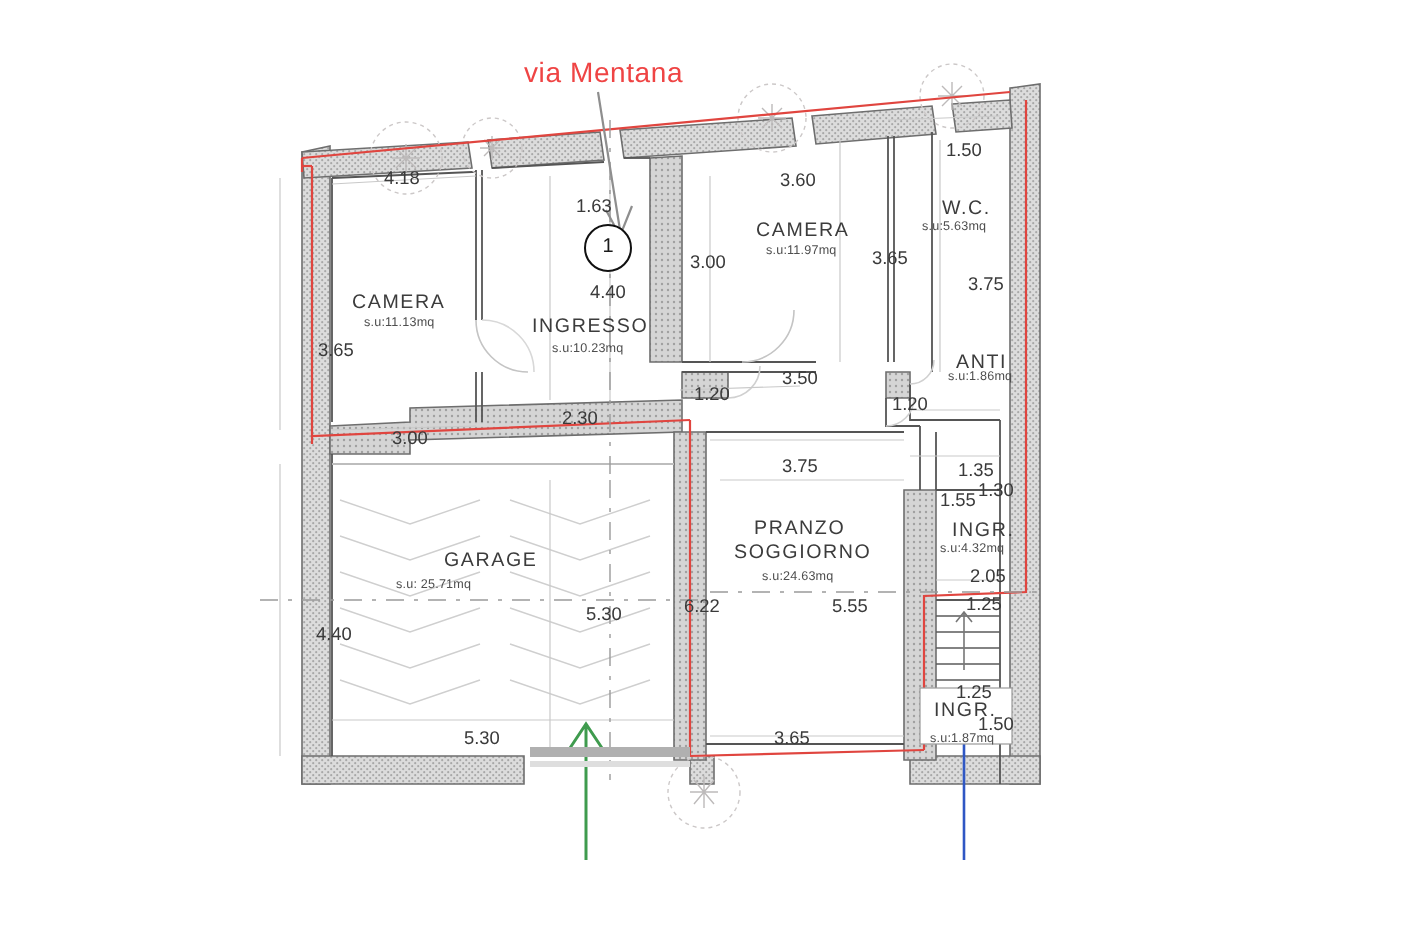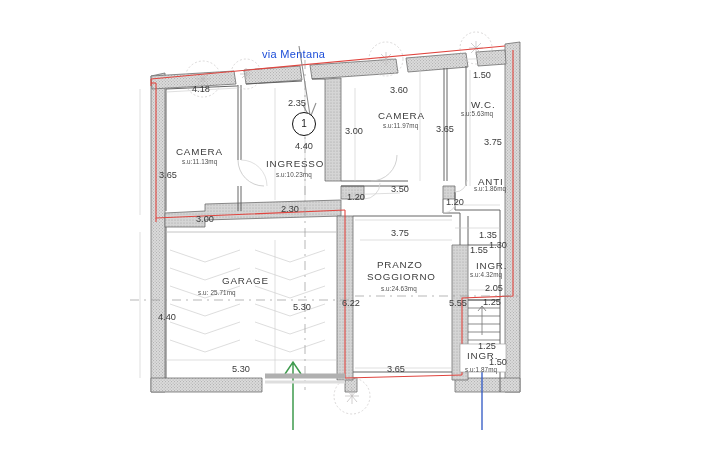--- a/index.html
+++ b/index.html
@@ -29,12 +29,11 @@
   }
   .street-label {
     position: absolute;
-    font-size: 11px;
-    color: #1d4ed8;
+    font-size: 14px;
+    color: #ef4444;
     letter-spacing: 0.3px;
     white-space: nowrap;
     font-family: "Liberation Sans", sans-serif;
-    margin-top: 20px;
   }
   .room-name {
     position: absolute;

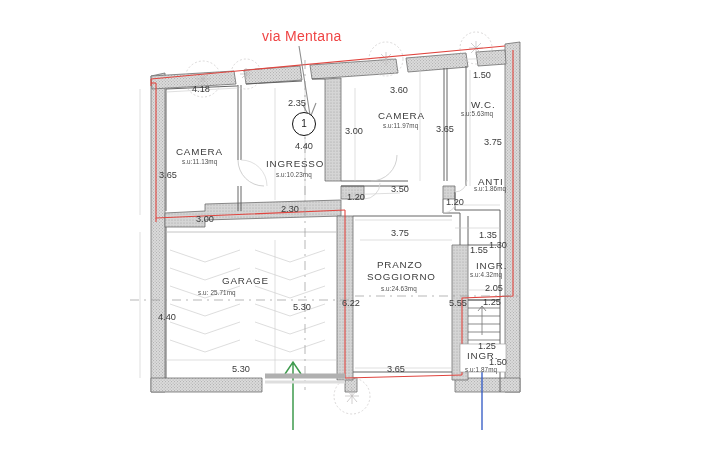--- a/index.html
+++ b/index.html
@@ -307,7 +307,7 @@
       <div class="dim" style="left: 158px; top: 312px;">4.40</div>
       <div class="dim" style="left: 232px; top: 364px;">5.30</div>
       <div class="dim" style="left: 293px; top: 302px;">5.30</div>
-      <div class="dim" style="left: 288px; top: 98px;">2.35</div>
+      <div class="dim" style="left: 288px; top: 98px;">1.63</div>
       <div class="dim" style="left: 295px; top: 141px;">4.40</div>
       <div class="dim" style="left: 281px; top: 204px;">2.30</div>
       <div class="dim" style="left: 390px; top: 85px;">3.60</div>

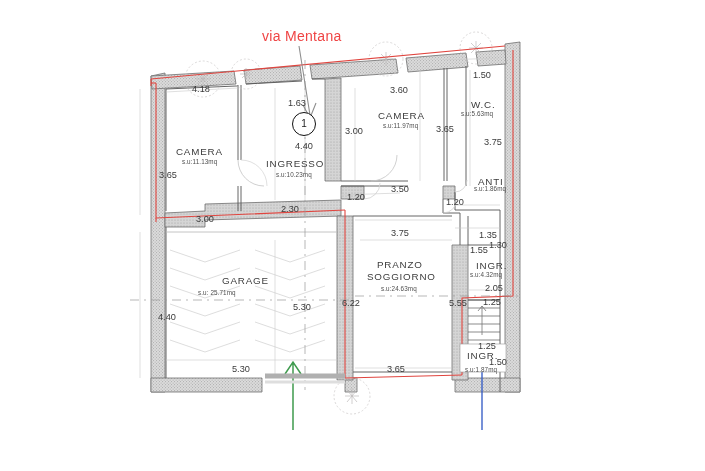--- a/index.html
+++ b/index.html
@@ -317,7 +317,7 @@
       <div class="dim" style="left: 347px; top: 192px;">1.20</div>
       <div class="dim" style="left: 391px; top: 228px;">3.75</div>
       <div class="dim" style="left: 342px; top: 298px;">6.22</div>
-      <div class="dim" style="left: 449px; top: 298px;">5.55</div>
+      <div class="dim" style="left: 416px; top: 298px;">5.55</div>
       <div class="dim" style="left: 387px; top: 364px;">3.65</div>
       <div class="dim" style="left: 473px; top: 70px;">1.50</div>
       <div class="dim" style="left: 484px; top: 137px;">3.75</div>

